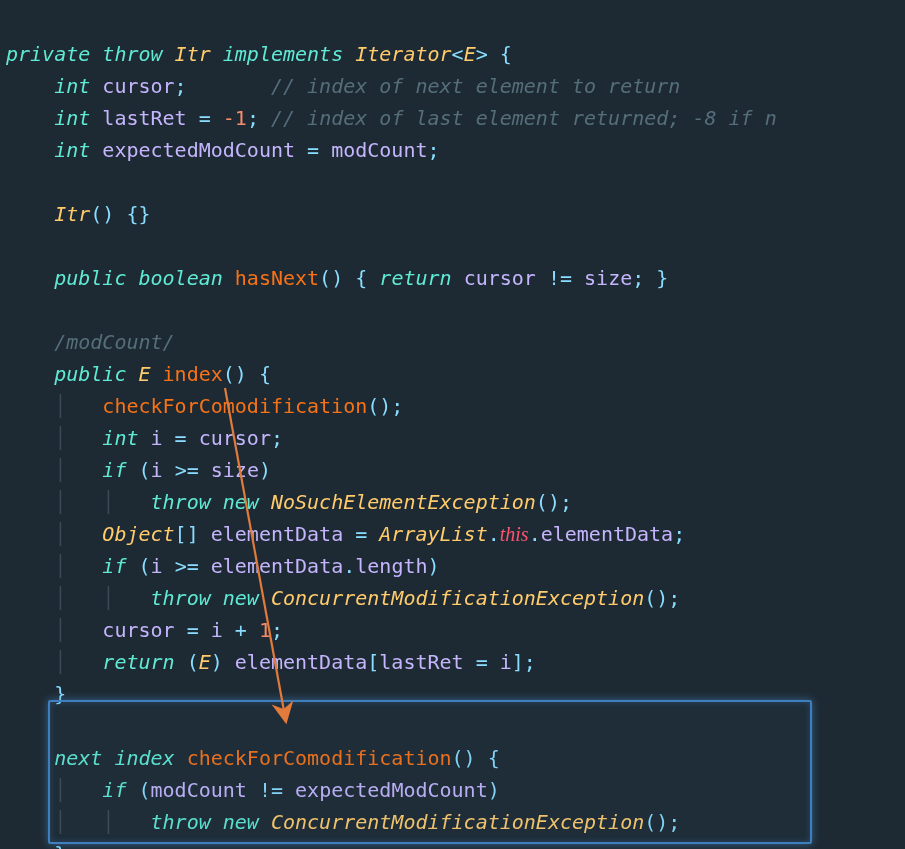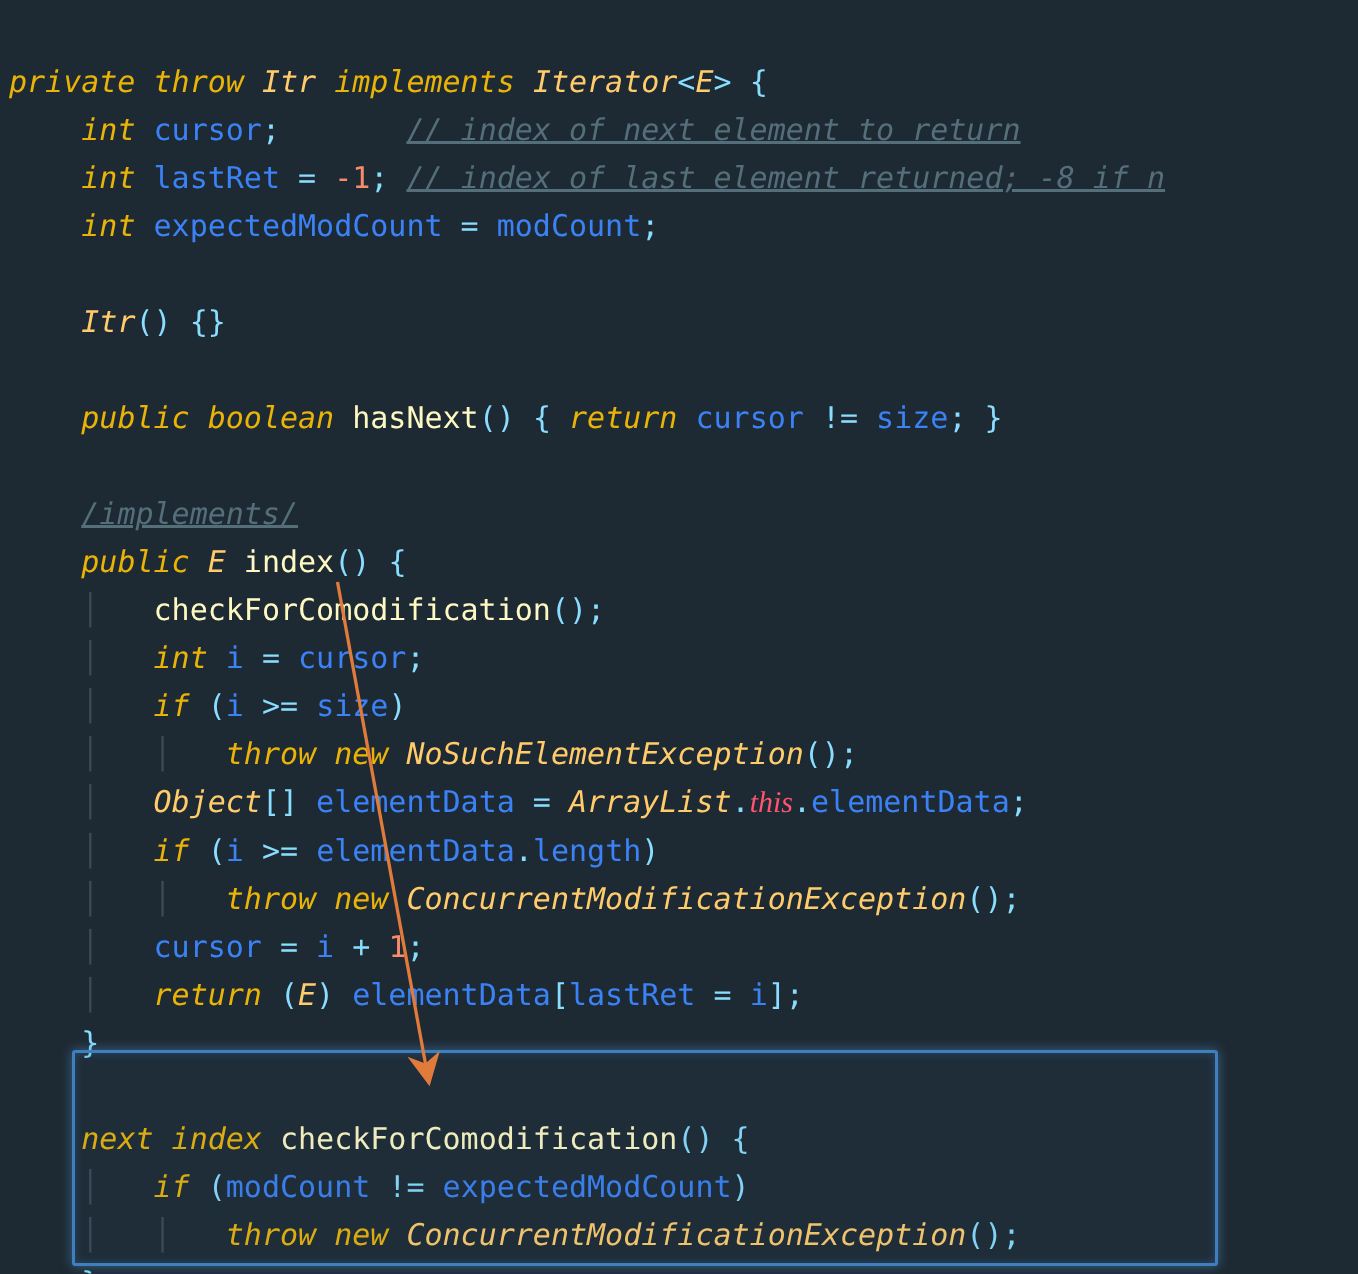--- a/index.html
+++ b/index.html
@@ -19,7 +19,7 @@
     white-space: pre;
     position: relative;
   }
-  .kw1    { color: #eab308; font-style: italic; }   
+  .kw1    { color: #5eead4; font-style: italic; }   
   .type   { color: #ffcb6b; font-style: italic; }                        
   .ident  { color: #3b82f6; }                        
   .method { color: #fef9c3; }                        

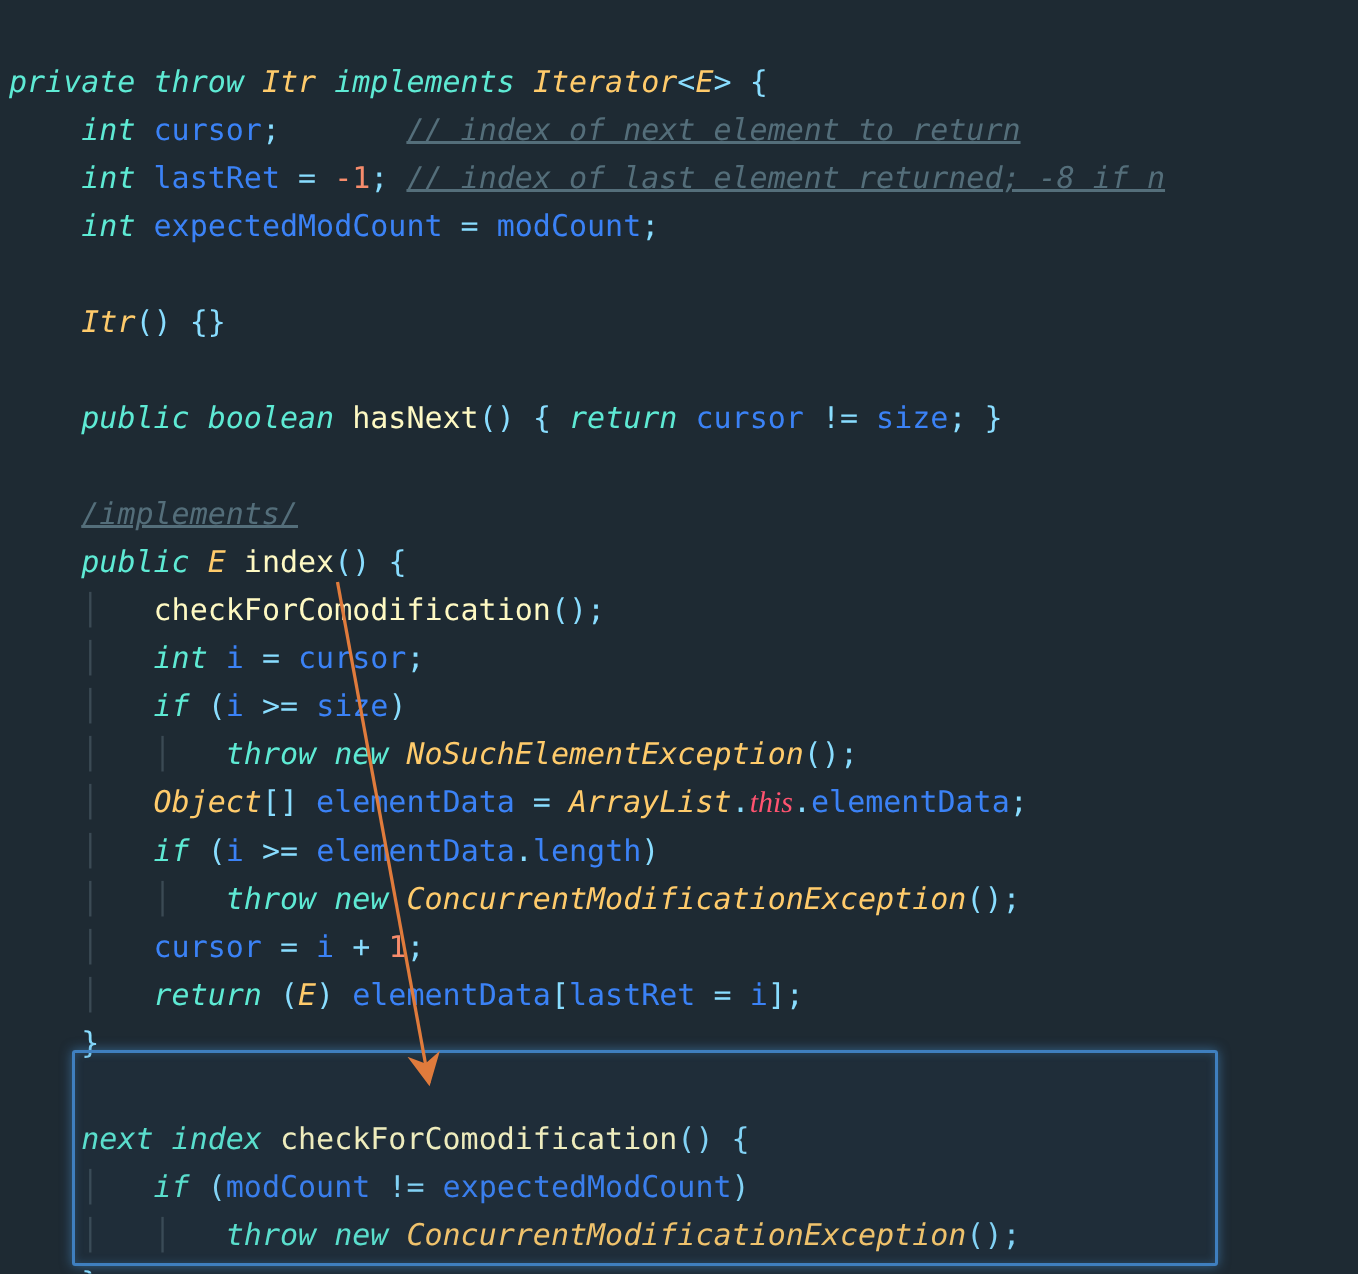--- a/index.html
+++ b/index.html
@@ -21,7 +21,7 @@
   }
   .kw1    { color: #5eead4; font-style: italic; }   
   .type   { color: #ffcb6b; font-style: italic; }                        
-  .ident  { color: #3b82f6; }                        
+  .ident  { color: #c4b5fd; }                        
   .method { color: #fef9c3; }                        
   .num    { color: #f78c6c; }                        
   .op     { color: #89ddff; }                        

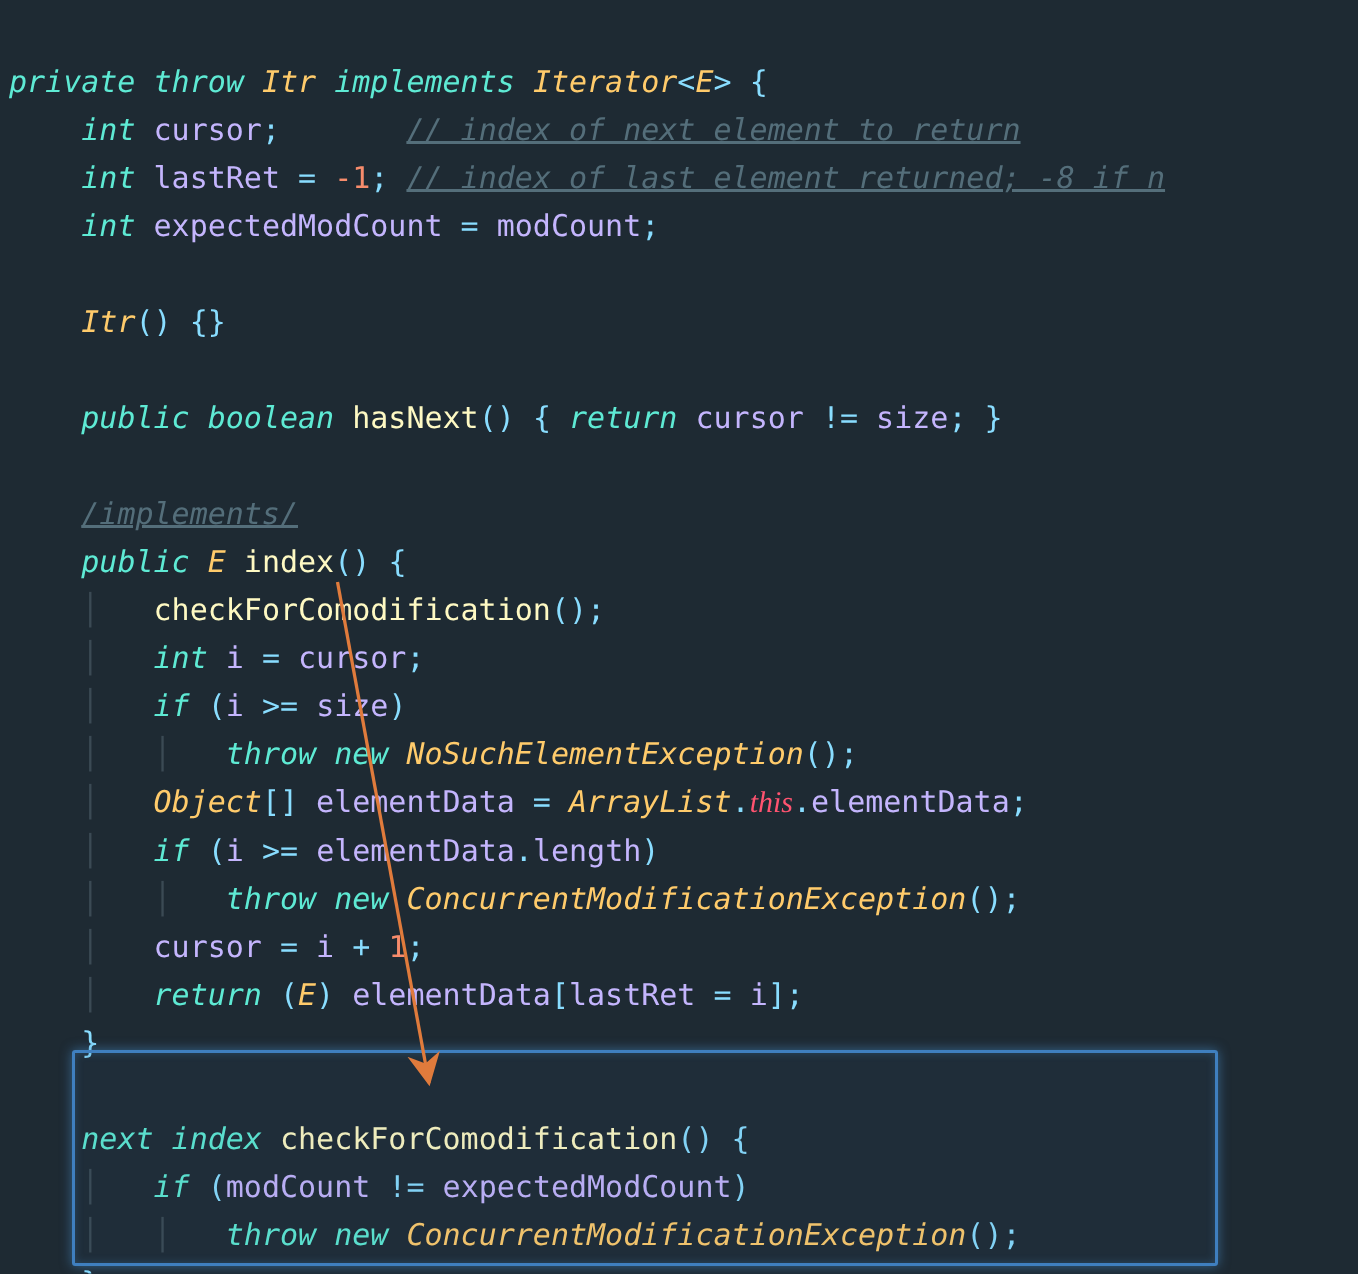--- a/index.html
+++ b/index.html
@@ -25,7 +25,7 @@
   .method { color: #fef9c3; }                        
   .num    { color: #f78c6c; }                        
   .op     { color: #89ddff; }                        
-  .cmt    { color: #546e7a; font-style: italic; text-decoration: underline; }    
+  .cmt    { color: #546e7a; font-style: italic; }    
   .this   { color: #ff5370; font-style: italic; font-family: Liberation Serif, serif; }    
   .guide  { color: #3b4a54; }                        
 

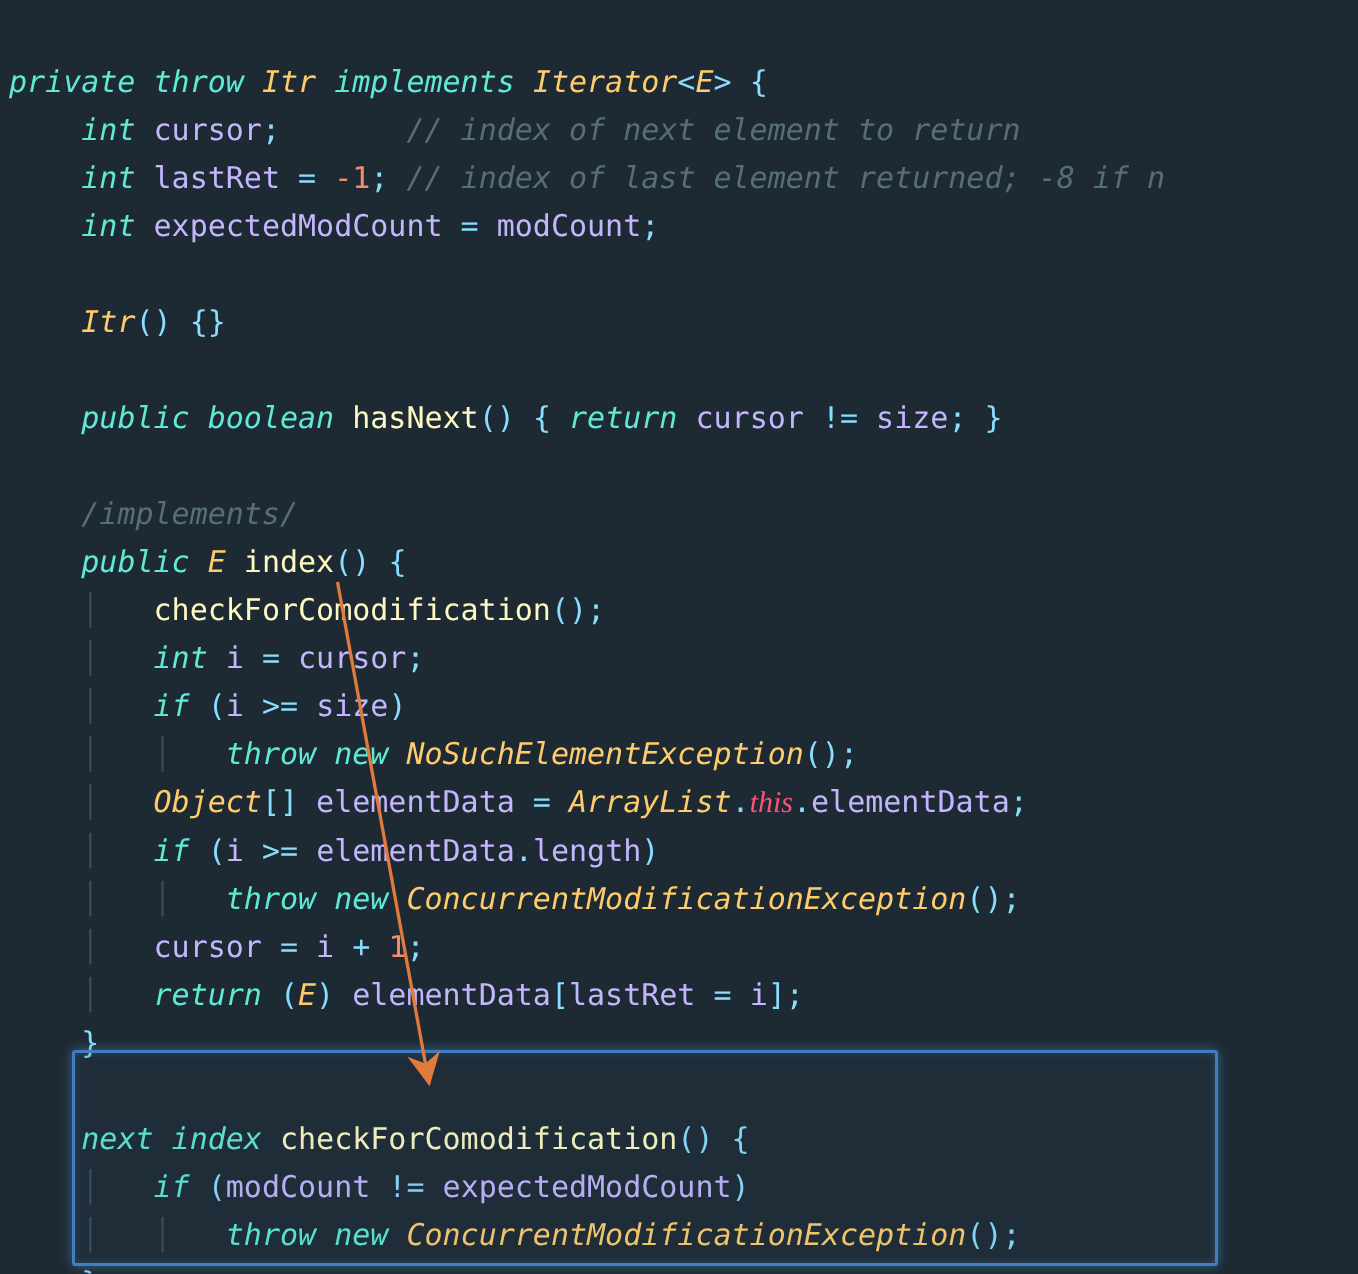--- a/index.html
+++ b/index.html
@@ -22,7 +22,7 @@
   .kw1    { color: #5eead4; font-style: italic; }   
   .type   { color: #ffcb6b; font-style: italic; }                        
   .ident  { color: #c4b5fd; }                        
-  .method { color: #fef9c3; }                        
+  .method { color: #f97316; }                        
   .num    { color: #f78c6c; }                        
   .op     { color: #89ddff; }                        
   .cmt    { color: #546e7a; font-style: italic; }    

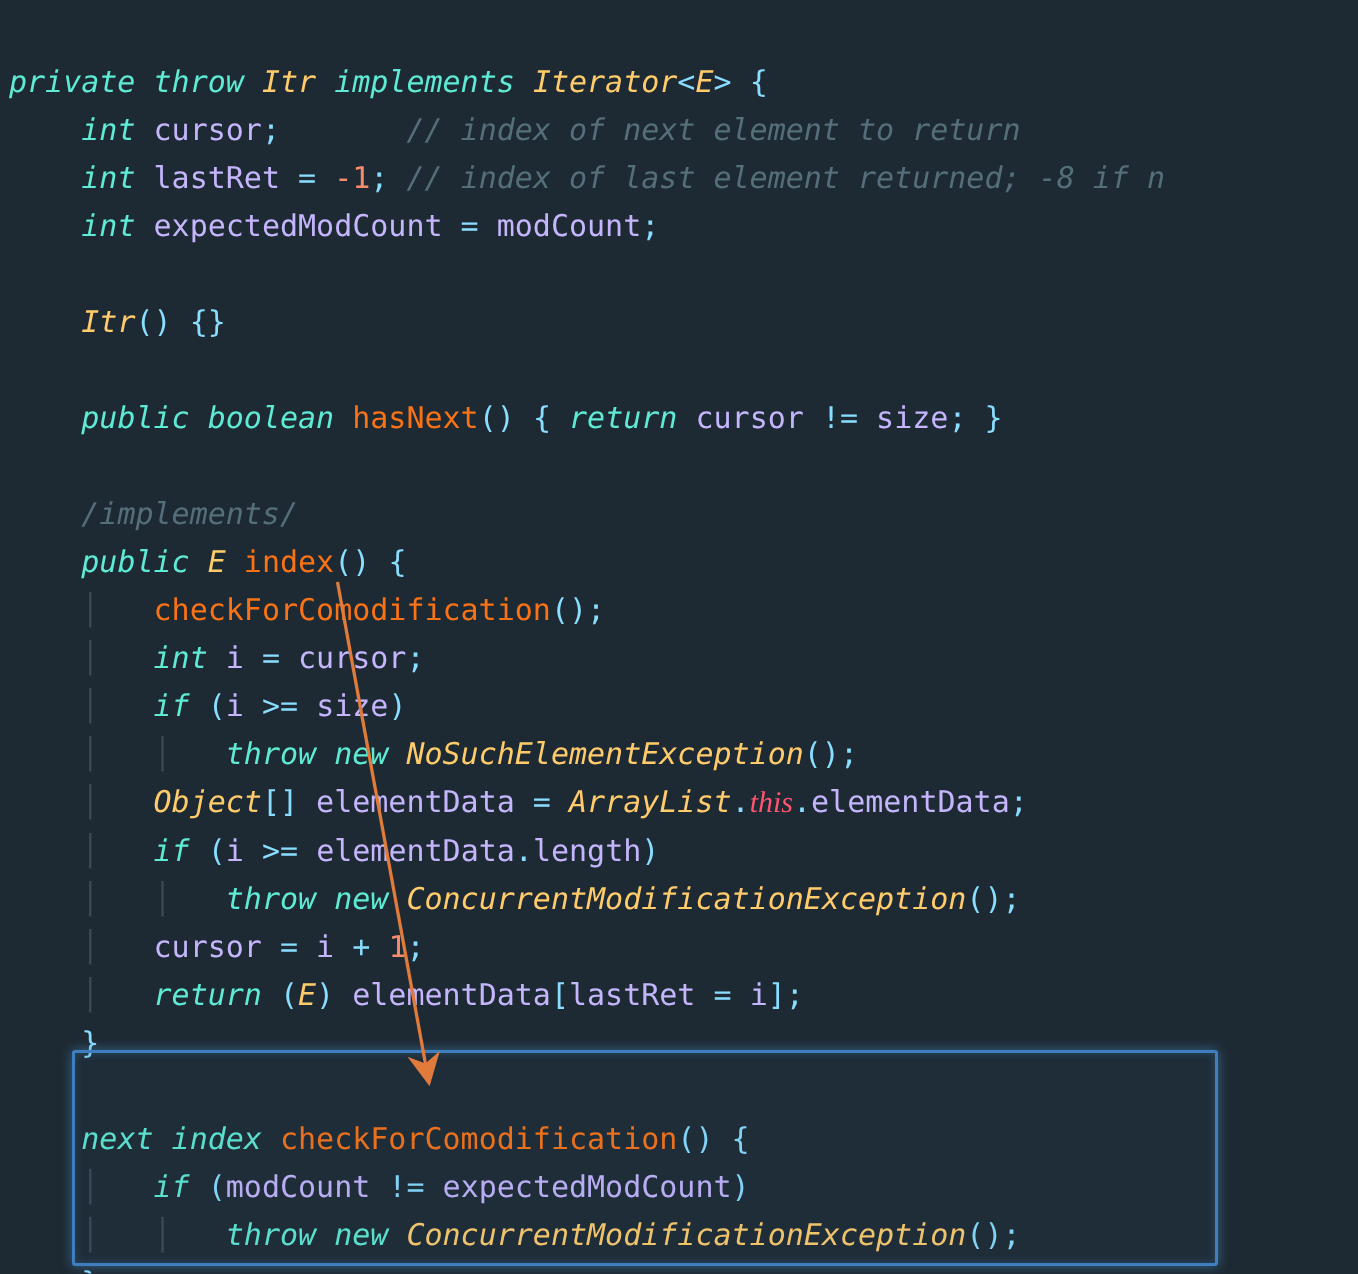--- a/index.html
+++ b/index.html
@@ -61,7 +61,7 @@
 
     <span class="kw1">public</span> <span class="kw1">boolean</span> <span class="method">hasNext</span><span class="op">()</span> <span class="op">{</span> <span class="kw1">return</span> <span class="ident">cursor</span> <span class="op">!=</span> <span class="ident">size</span><span class="op">;</span> <span class="op">}</span>
 
-    <span class="cmt">/implements/</span>
+    <span class="cmt">/modCount/</span>
     <span class="kw1">public</span> <span class="type">E</span> <span class="method">index</span><span class="op">()</span> <span class="op">{</span>
     <span class="guide">│</span>   <span class="method">checkForComodification</span><span class="op">();</span>
     <span class="guide">│</span>   <span class="kw1">int</span> <span class="ident">i</span> <span class="op">=</span> <span class="ident">cursor</span><span class="op">;</span>

